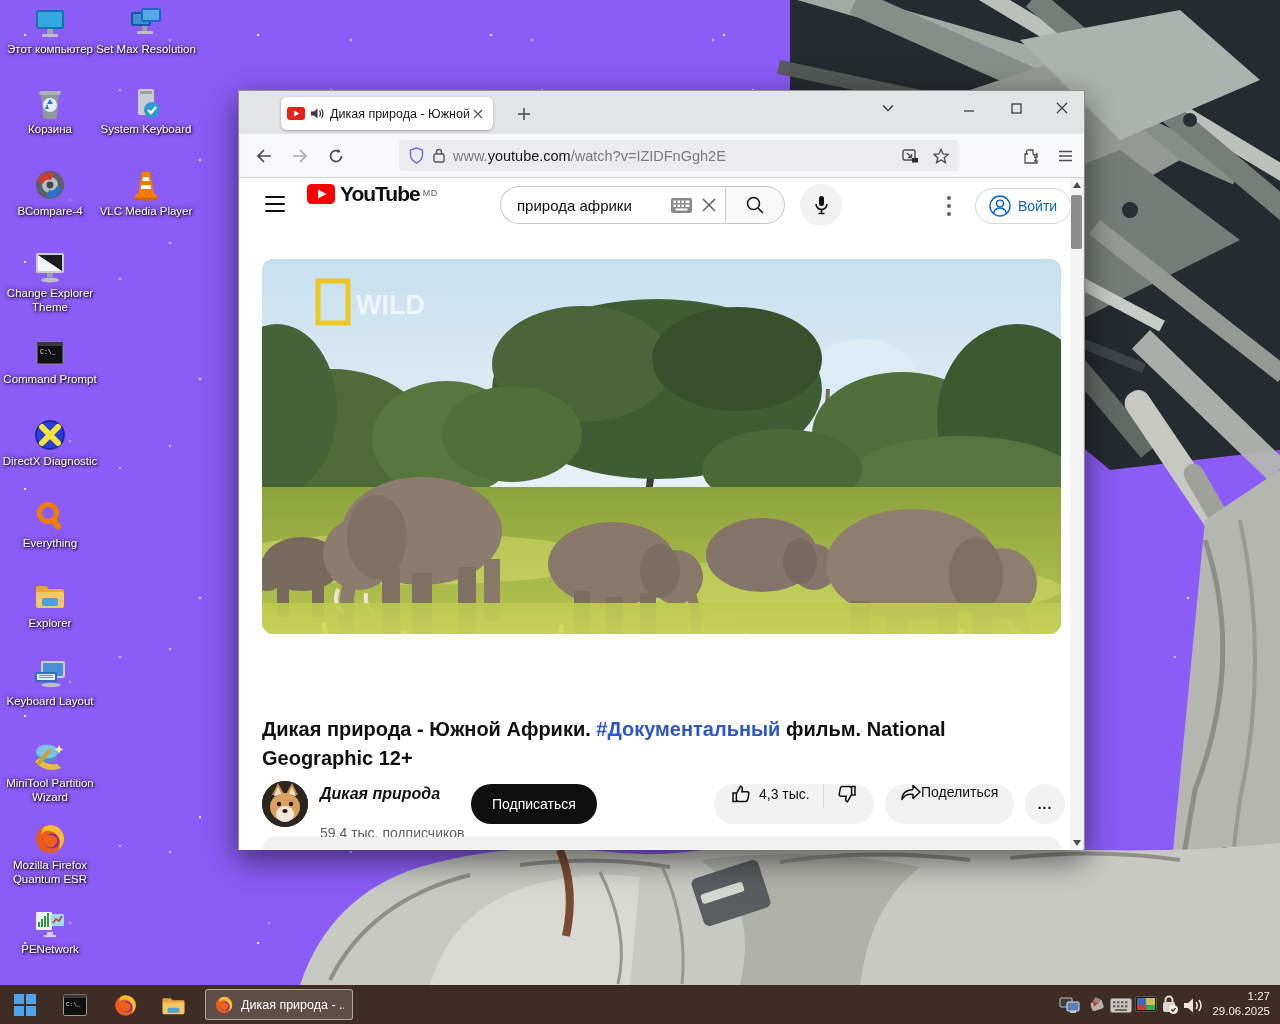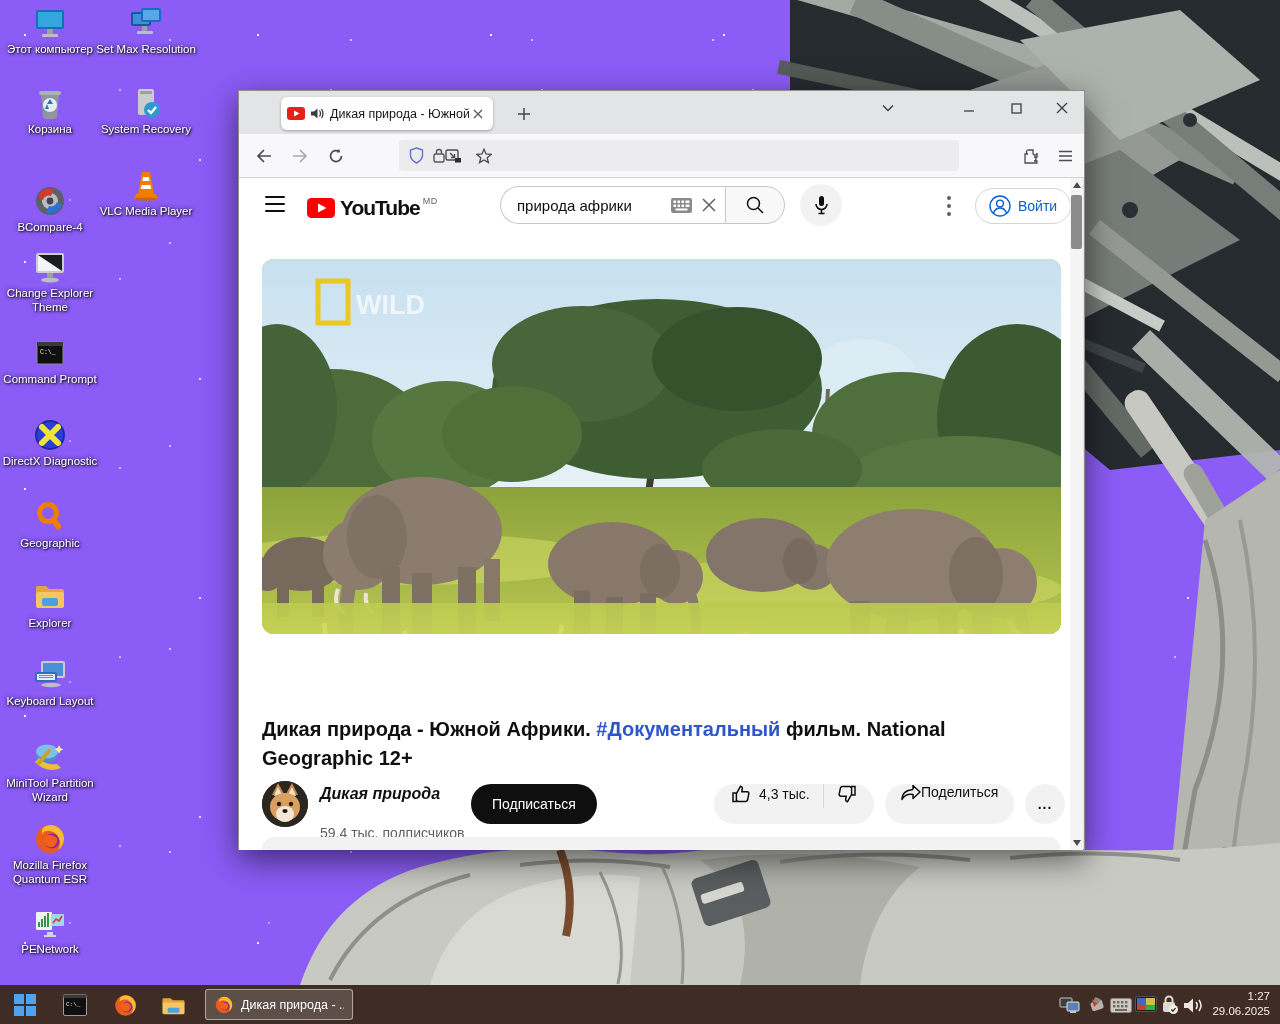--- a/index.html
+++ b/index.html
@@ -187,7 +187,7 @@
         <circle cx="23" cy="24" r="8" fill="#2f9ad0"></circle>
         <path d="M19,24 l3,3 5,-6" stroke="#fff" stroke-width="2.4" fill="none"></path>
       </svg>
-    <span class="dlabel">System Recovery</span>
+    <span class="dlabel">System Keyboard</span>
   </div>
   <div class="dicon" style="left:0px; top:184px;align-items:center;">
     <svg class="ico" viewBox="0 0 34 34">

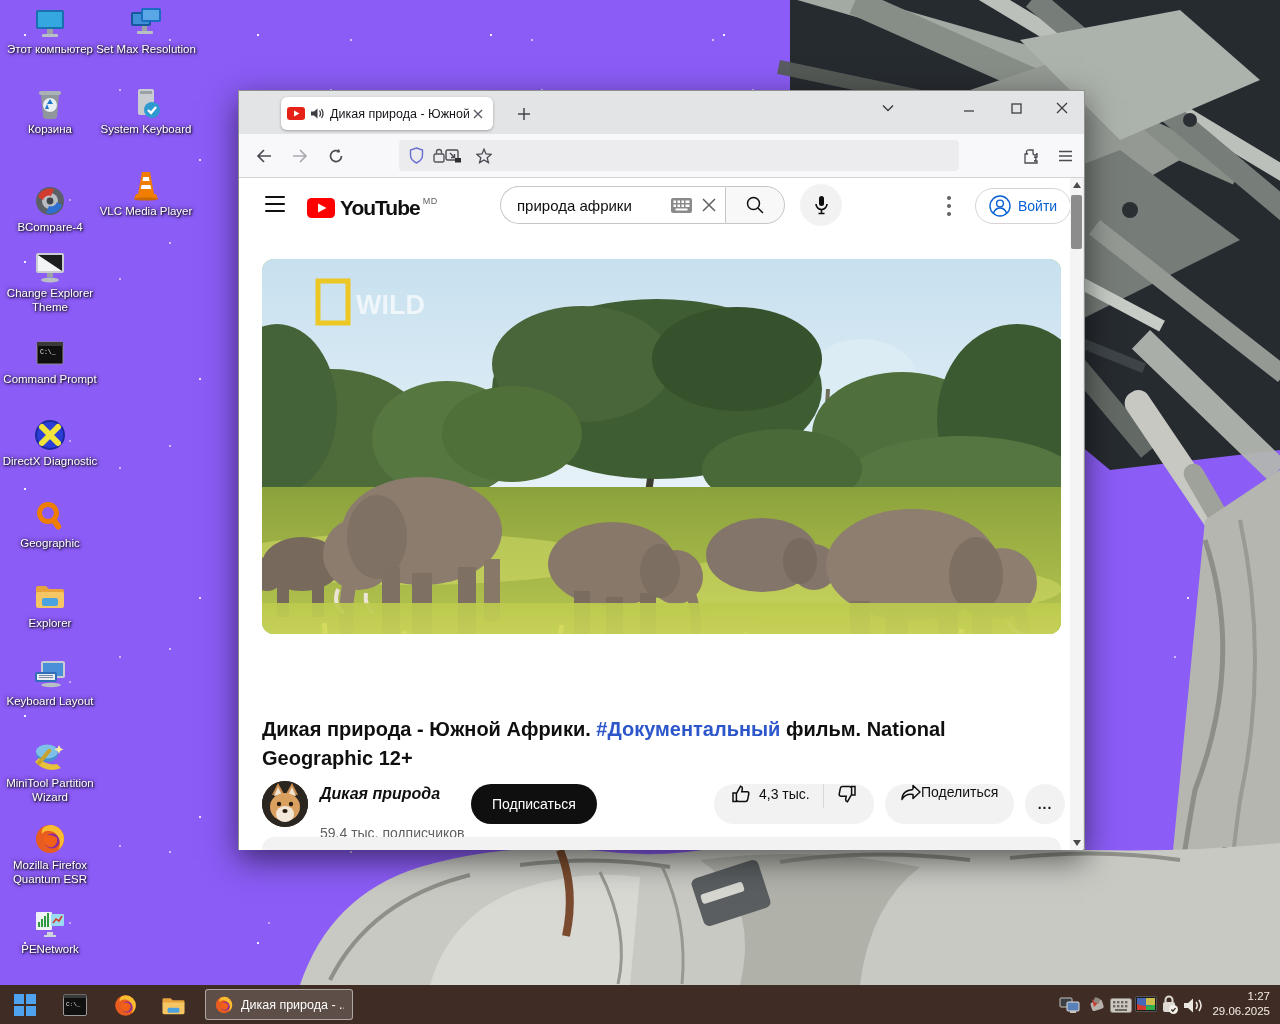--- a/index.html
+++ b/index.html
@@ -362,6 +362,7 @@
           <rect x="1" y="6" width="10" height="8" rx="1.5" fill="none" stroke="#55555c" stroke-width="1.4"></rect>
           <path d="M3.5,6 V4 a2.5,2.5 0 0 1 5,0 V6" fill="none" stroke="#55555c" stroke-width="1.4"></path>
         </svg>
+      <span class="urltext"><span>www.</span><span class="dom">youtube.com</span><span>/watch?v=IZIDFnGgh2E</span></span>
       <span class="tool-ico" style="margin-right:14px">
         <svg width="17" height="14" viewBox="0 0 17 14">
             <rect x="1" y="1" width="12" height="10" rx="1.5" fill="none" stroke="#4a4a52" stroke-width="1.4"></rect>

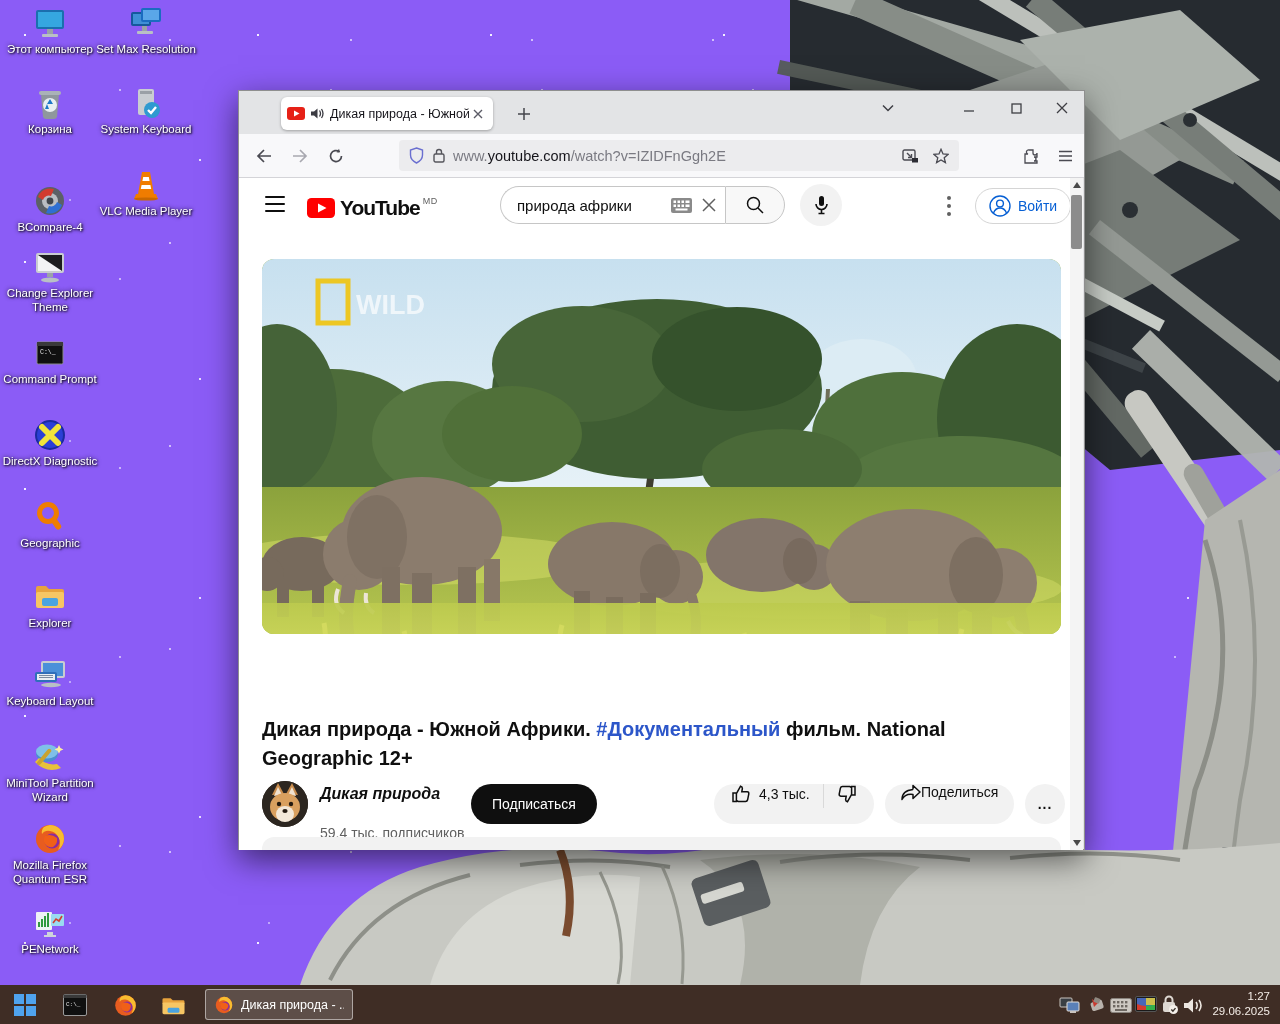--- a/index.html
+++ b/index.html
@@ -50,7 +50,7 @@
   .yt-header { position:absolute; left:0; top:0; width:100%; height:56px; background:#fff; }
   .burger { position:absolute; left:26px; top:18px; width:20px; height:16px; display:flex; flex-direction:column; justify-content:space-between; }
   .burger span { height:2px; background:#0f0f0f; border-radius:1px; }
-  .yt-logo { position:absolute; left:68px; top:20px; display:flex; align-items:flex-start; }
+  .yt-logo { position:absolute; left:68px; top:6px; display:flex; align-items:center; }
   .yt-badge { font-size:9px; color:#606060; margin-left:3px; margin-top:-2px; letter-spacing:.5px; }
   .yt-word { font-size:21px; font-weight:700; letter-spacing:-1px; color:#0f0f0f; margin-left:5px; line-height:20px; }
   .searchwrap { position:absolute; left:261px; top:8px; height:38px; display:flex; }

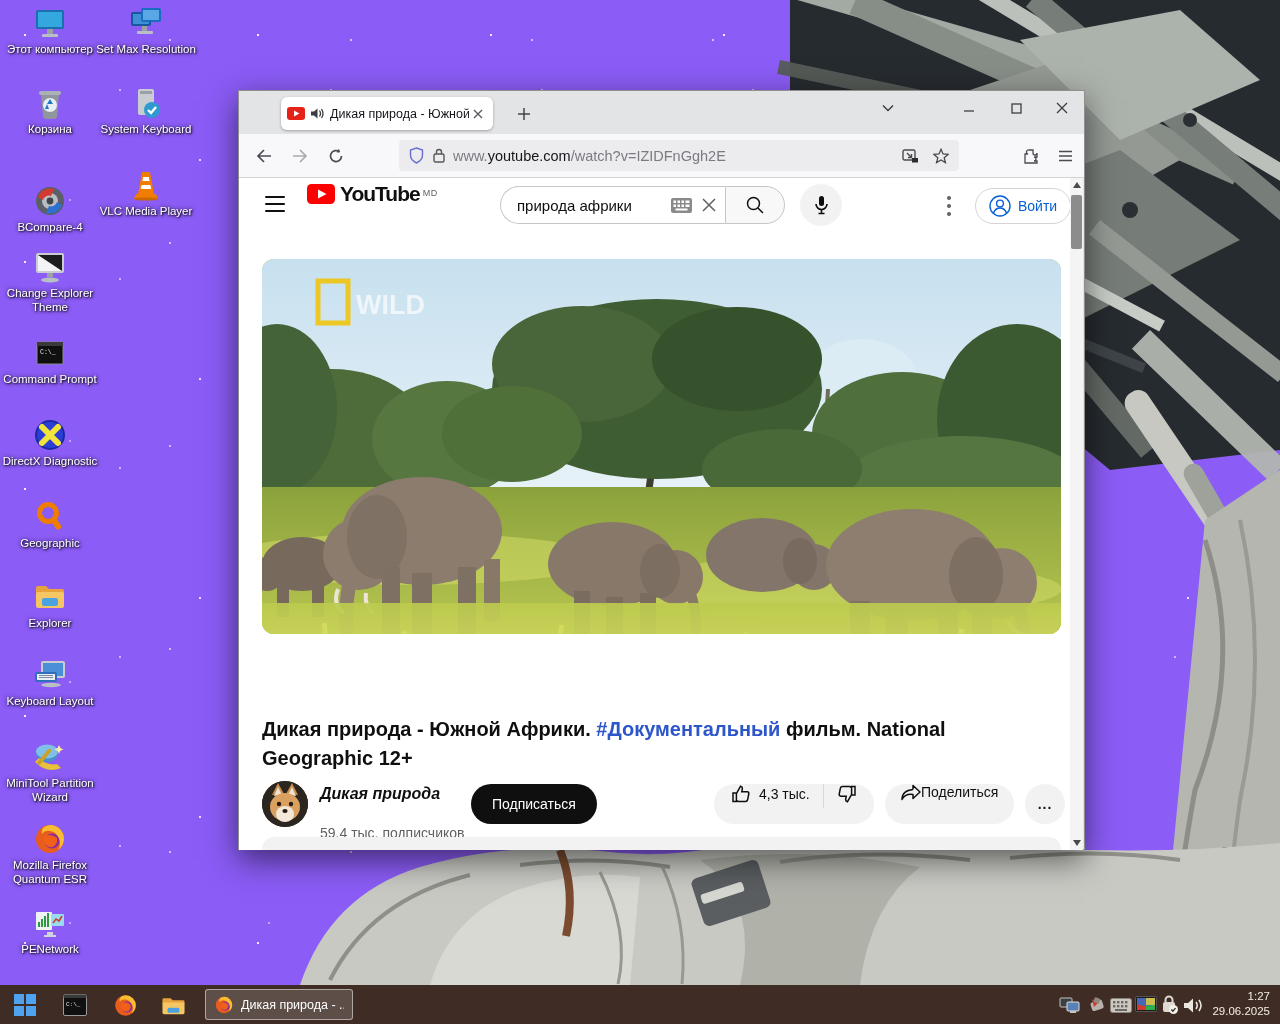--- a/index.html
+++ b/index.html
@@ -189,7 +189,7 @@
       </svg>
     <span class="dlabel">System Keyboard</span>
   </div>
-  <div class="dicon" style="left:0px; top:184px;align-items:center;">
+  <div class="dicon" style="left:0px; top:168px;align-items:center;">
     <svg class="ico" viewBox="0 0 34 34">
         <circle cx="17" cy="17" r="14" fill="#5b6066"></circle>
         <circle cx="17" cy="17" r="8" fill="#b9bdc2"></circle>

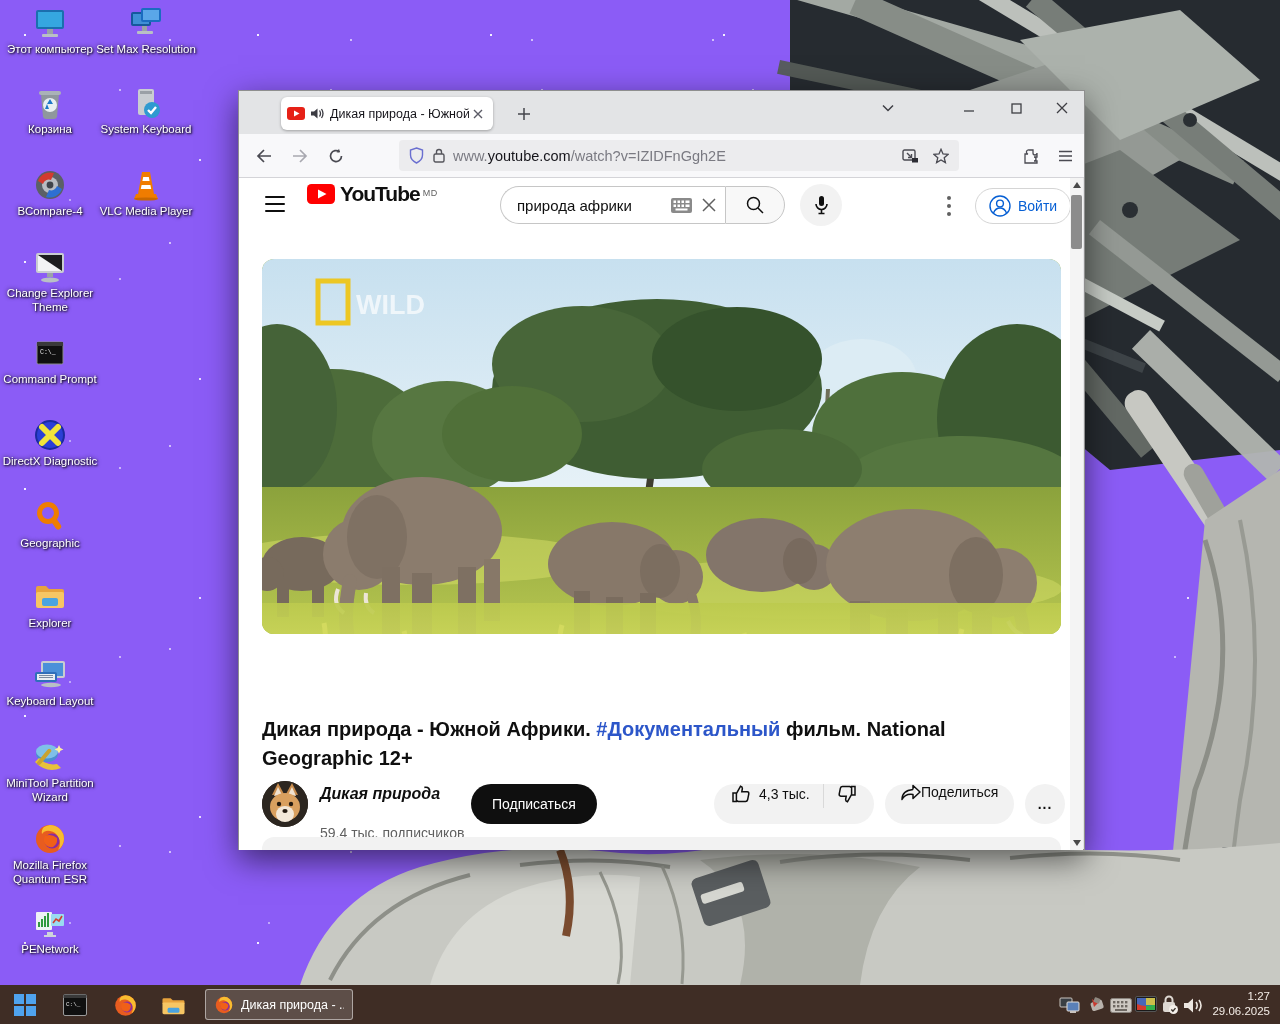--- a/index.html
+++ b/index.html
@@ -239,7 +239,7 @@
         <circle cx="15" cy="13" r="8.5" fill="none" stroke="#ef7d00" stroke-width="5"></circle>
         <rect x="17" y="20" width="6" height="13" rx="3" fill="#ef7d00" transform="rotate(-35 17 20)"></rect>
       </svg>
-    <span class="dlabel">Geographic</span>
+    <span class="dlabel">Everything</span>
   </div>
   <div class="dicon" style="left:0px; top:580px;">
     <svg class="ico" viewBox="0 0 34 34">

